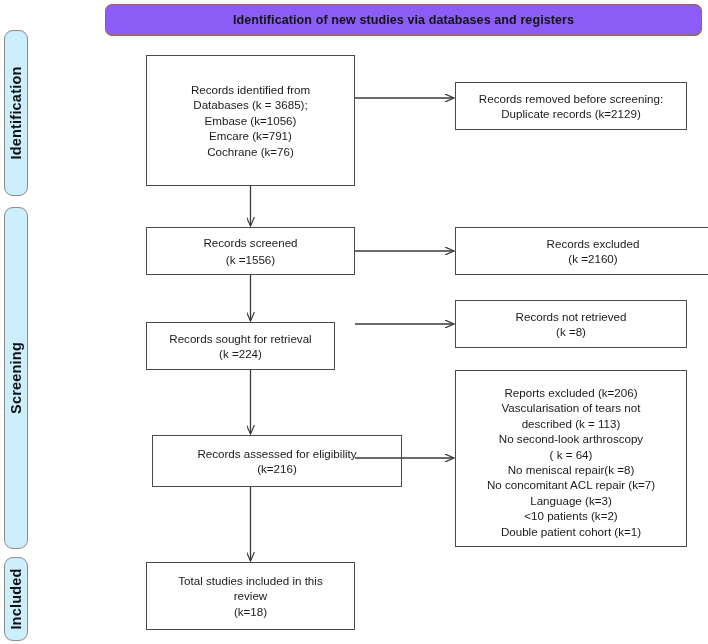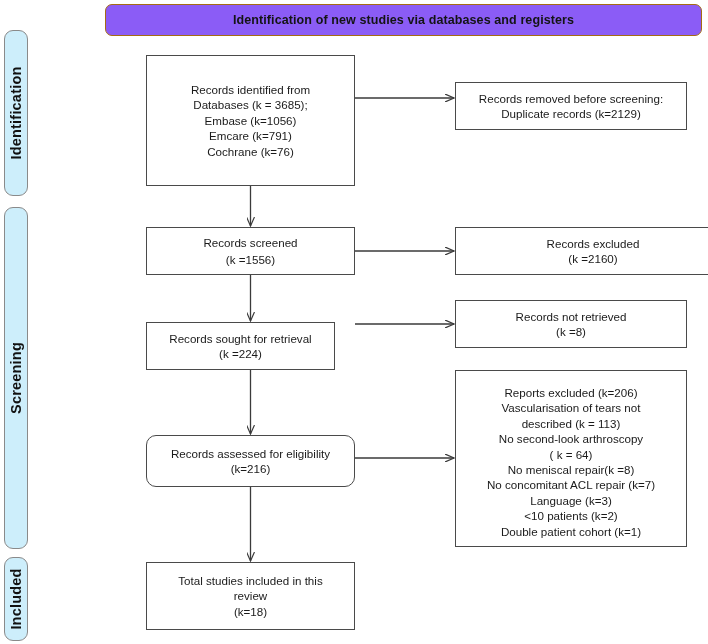--- a/index.html
+++ b/index.html
@@ -146,7 +146,7 @@
     <span class="line">(k =8)</span>
   </div>
 
-  <div class="flow-box" style="left:146px; top:435px; width:209px; height:52px;border-radius:10px;">
+  <div class="flow-box" style="left:152px; top:435px; width:250px; height:52px;">
     <span class="line">Records assessed for eligibility</span>
     <span class="line">(k=216)</span>
   </div>

